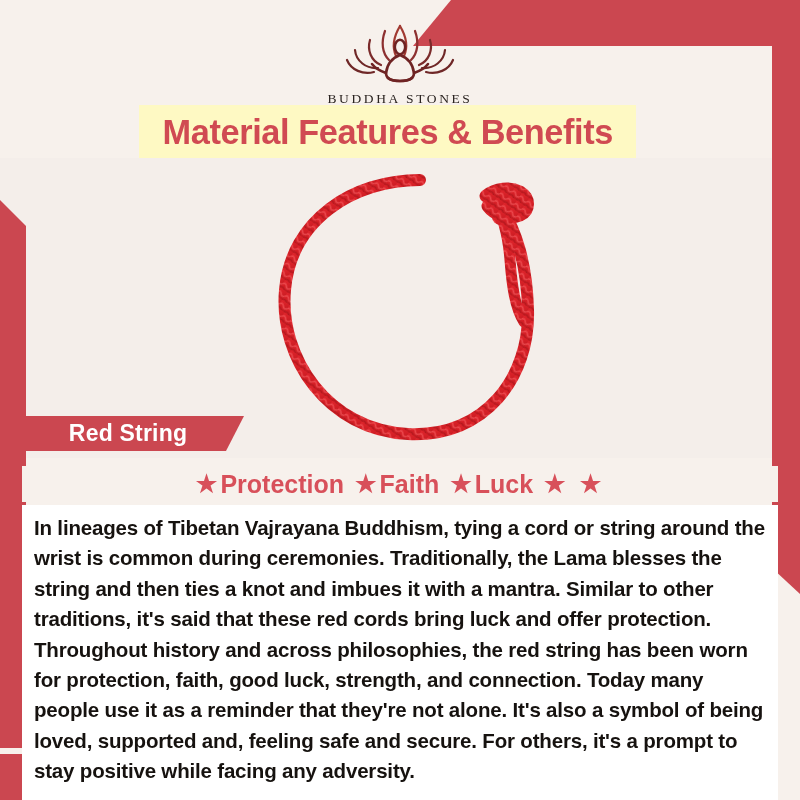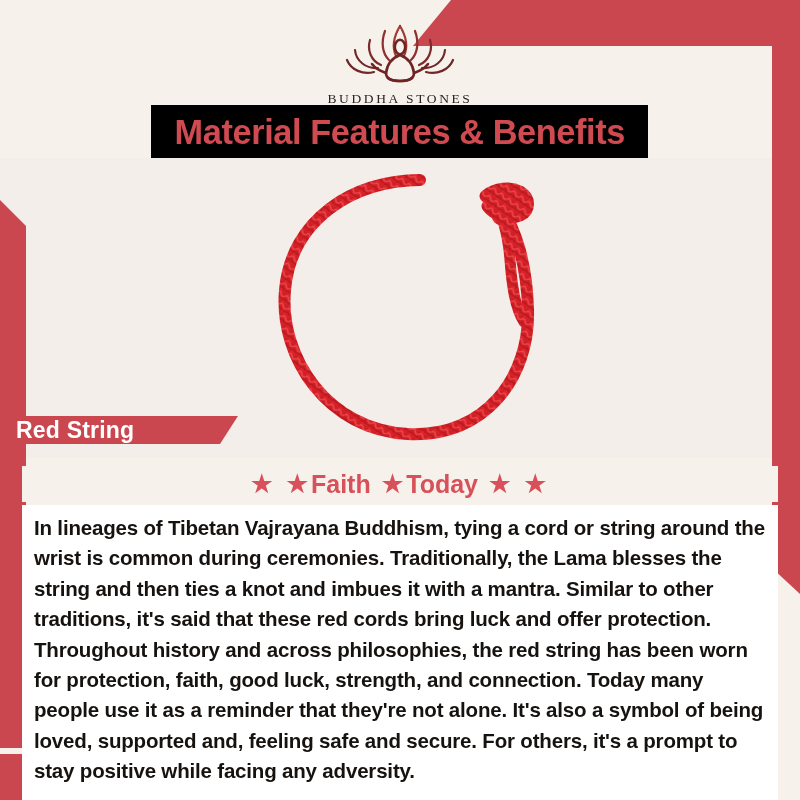--- a/index.html
+++ b/index.html
@@ -52,8 +52,8 @@
 
   
   .title-banner{
-    position:absolute; top:105px; left:151px; width:497px; height:53px;
-    background:#000000;
+    position:absolute; top:105px; left:139px; width:497px; height:53px;
+    background:#fef9c3;
     display:flex; align-items:center; justify-content:center;
     z-index:6;
   }

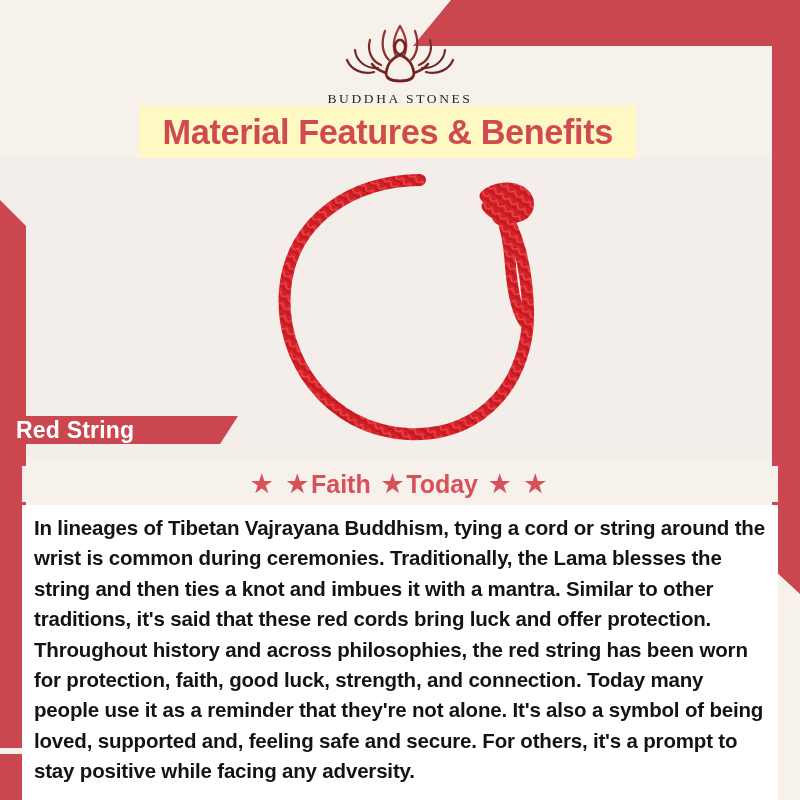--- a/index.html
+++ b/index.html
@@ -72,10 +72,10 @@
 
   
   .tag{
-    position:absolute; top:416px; left:16px; width:222px; height:28px;
+    position:absolute; top:416px; left:22px; width:222px; height:35px;
     background:#cb4750;
     clip-path:polygon(0 0, 100% 0, calc(100% - 18px) 100%, 0 100%);
-    display:flex; align-items:center; justify-content:flex-start;
+    display:flex; align-items:center; justify-content:center;
     z-index:7;
   }
   .tag span{

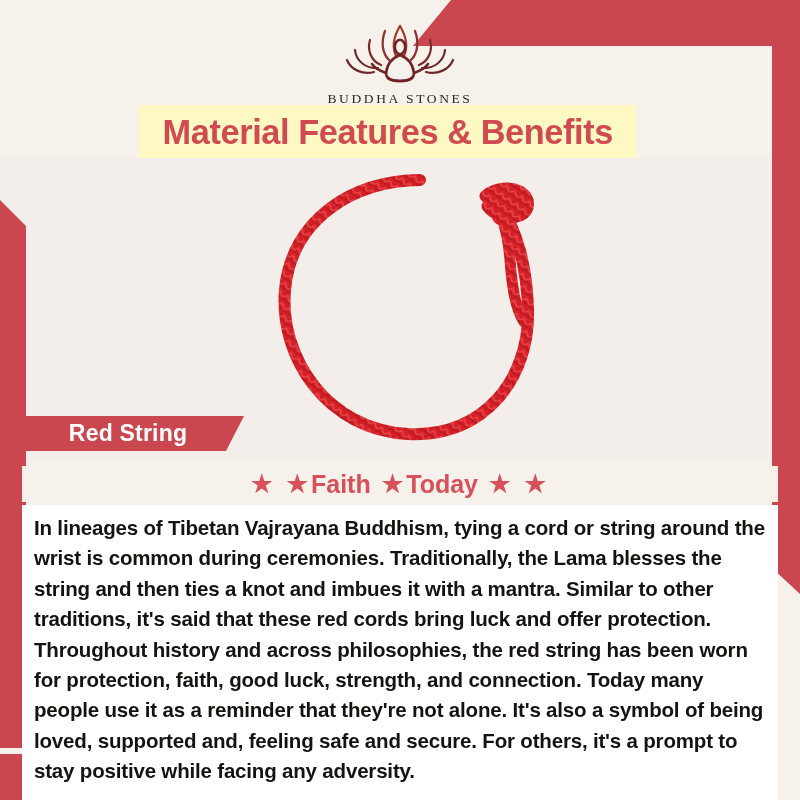--- a/index.html
+++ b/index.html
@@ -182,6 +182,7 @@
 <div class="benefits">
   <div class="benefit">
     <span class="star">★</span>
+    <span>Protection</span>
   </div>
   <div class="benefit">
     <span class="star">★</span>

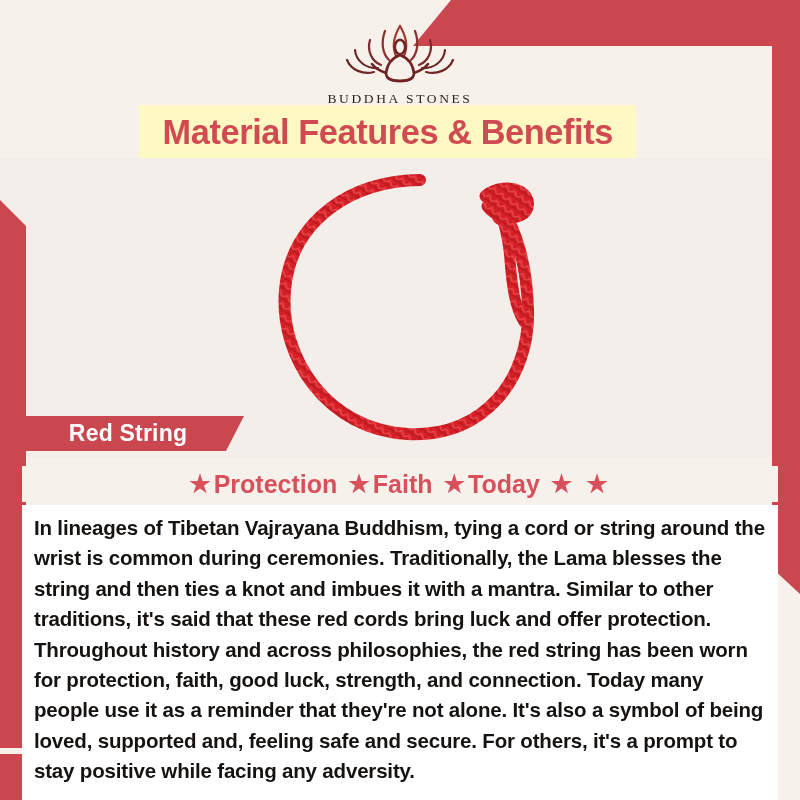--- a/index.html
+++ b/index.html
@@ -190,7 +190,7 @@
   </div>
   <div class="benefit">
     <span class="star">★</span>
-    <span>Today</span>
+    <span>Luck</span>
   </div>
   <div class="benefit">
     <span class="star">★</span>

